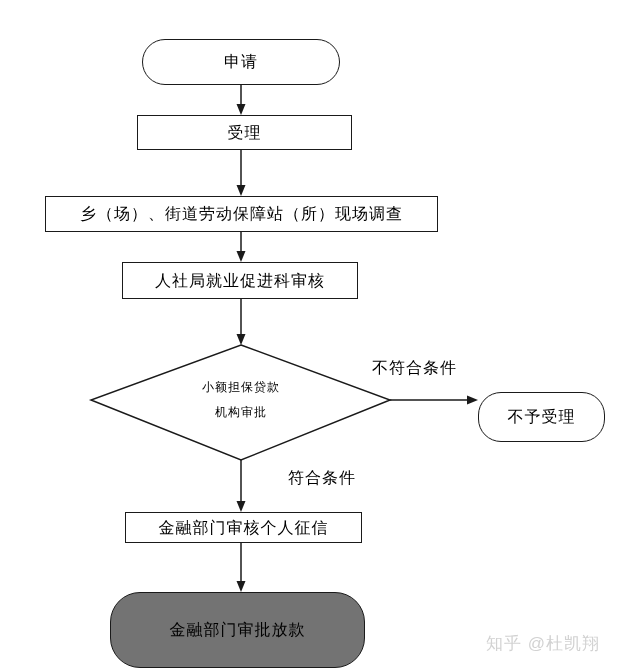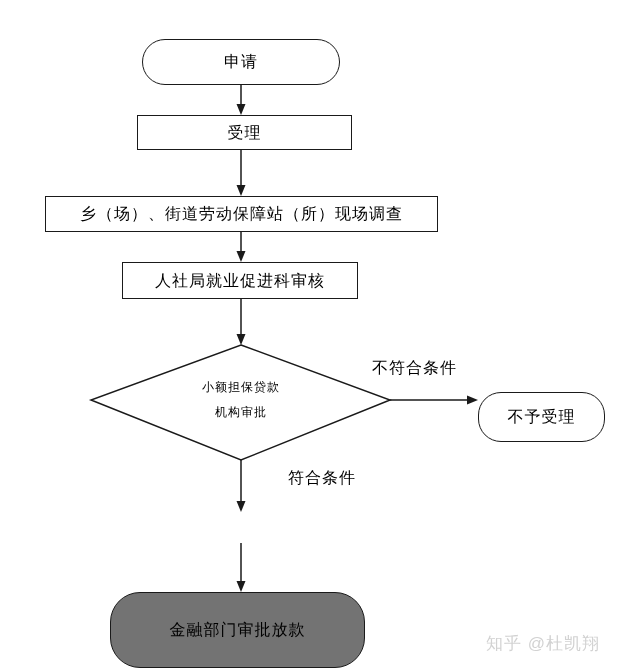--- a/index.html
+++ b/index.html
@@ -122,6 +122,7 @@
 
   <div class="node stadium" style="left:478px; top:374px; width:127px; height:50px;">不予受理</div>
 
+  <div class="node" style="left:125px; top:512px; width:237px; height:31px;">金融部门审核个人征信</div>
 
   <div class="node stadium-lg" style="left: 110px; top: 592px; width: 255px; height: 76px; border: 1.5px solid rgb(26, 26, 26); position: absolute; display: flex; align-items: center; justify-content: center; box-sizing: border-box; background: #737373; border-radius: 30px;">金融部门审批放款</div>
 

